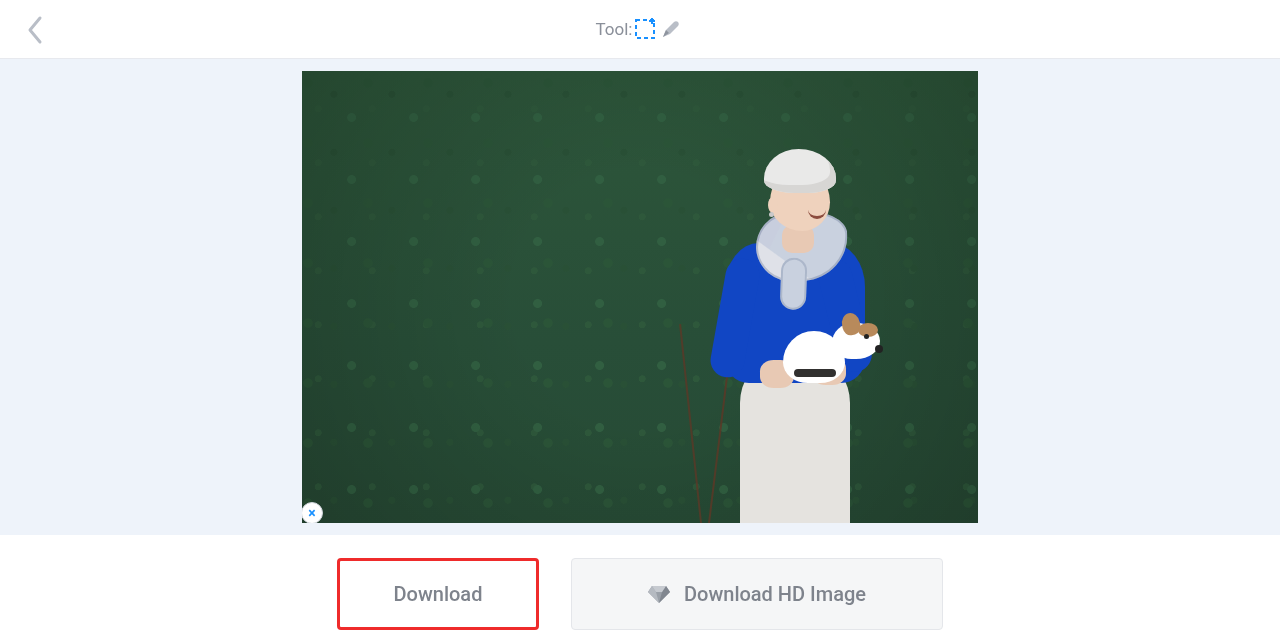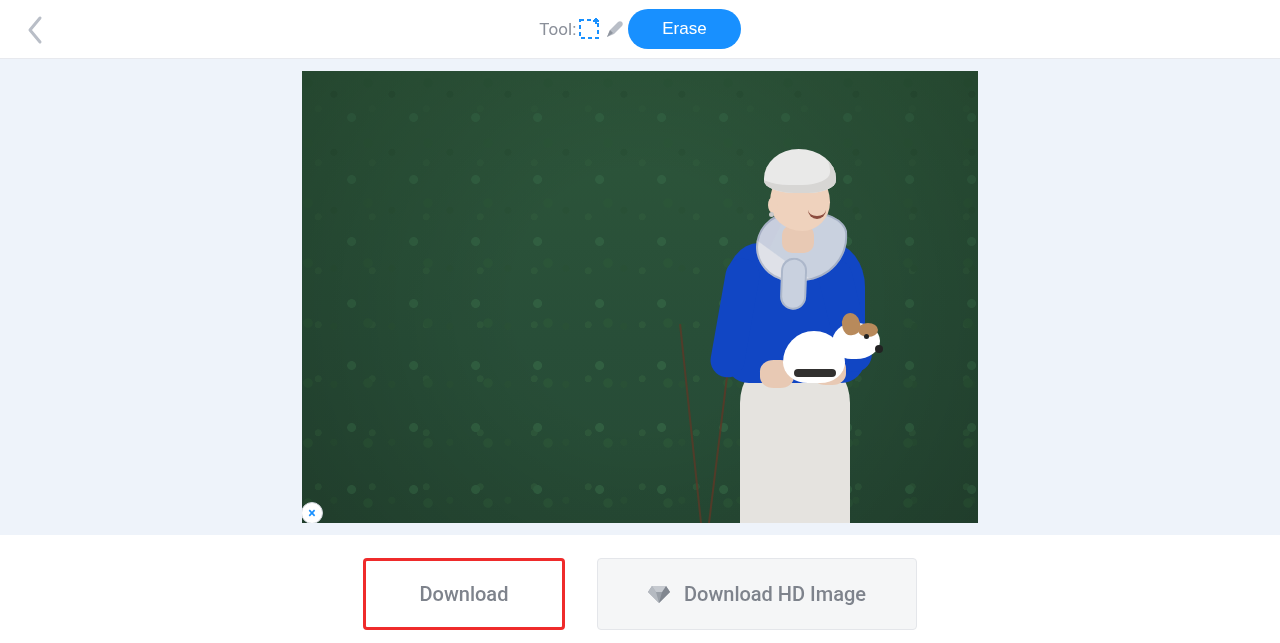--- a/index.html
+++ b/index.html
@@ -212,7 +212,6 @@
       </svg>
     </span>
 
-    <button class="erase-btn">Erase</button>
   </div>
 </div>
 

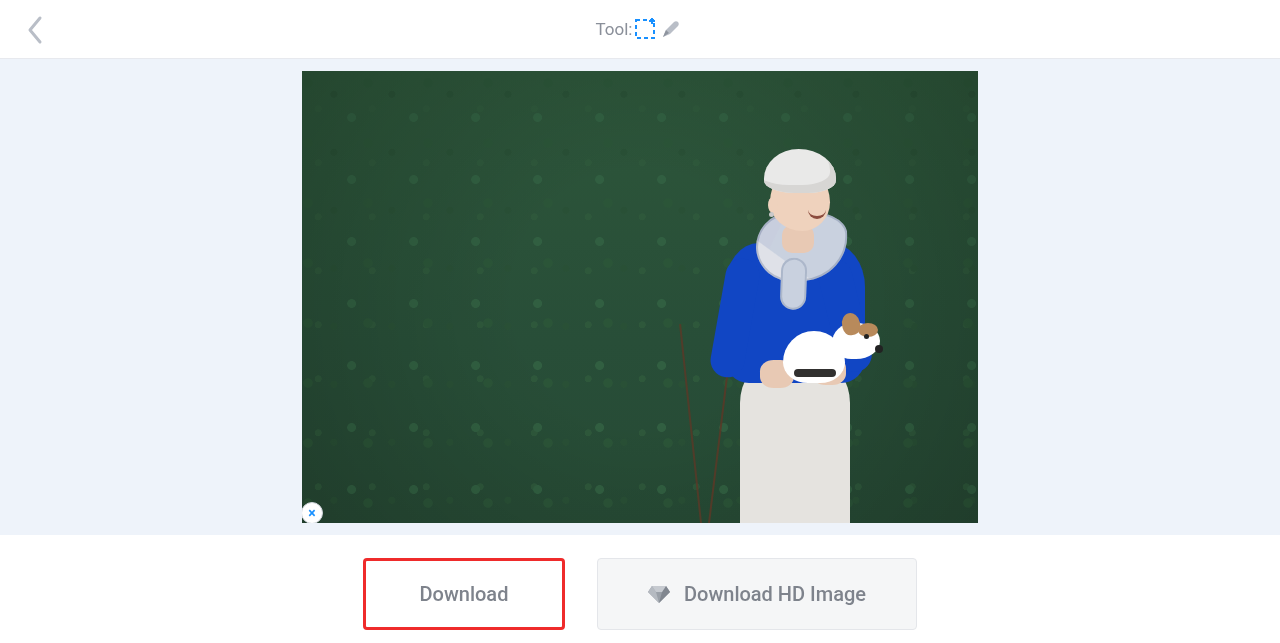--- a/index.html
+++ b/index.html
@@ -177,7 +177,7 @@
     font-weight: 500;
   }
   .dl-hd {
-    width: 320px;
+    width: 372px;
     background: #f5f6f7;
     color: #7e838c;
     border: 1px solid #e4e6ea;

